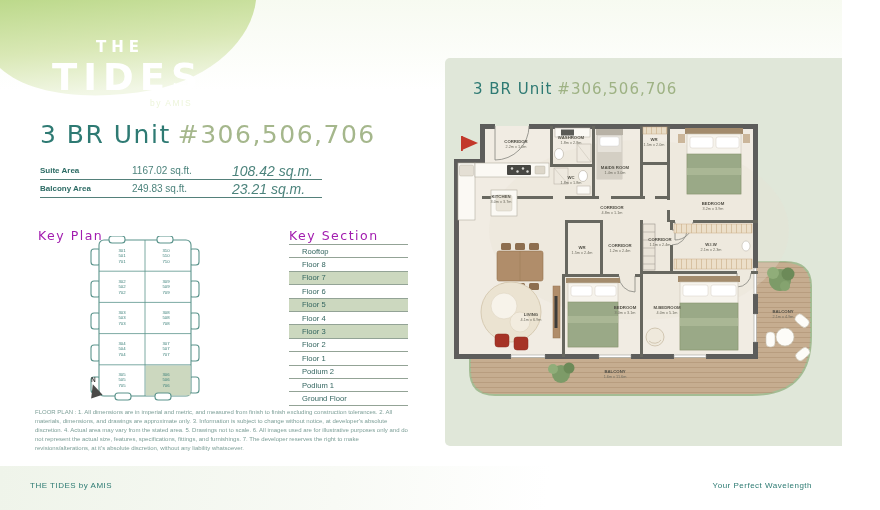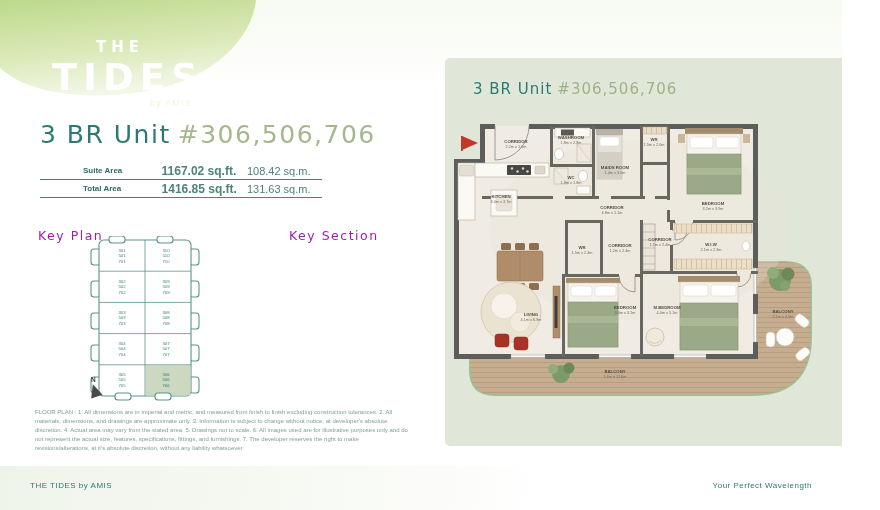--- a/index.html
+++ b/index.html
@@ -17,7 +17,7 @@
   .main-title .t2{color:#a5b78c;}
   .area-table{position:absolute;left:40px;top:162px;width:282px;}
   .at-row{display:flex;align-items:center;height:17px;border-bottom:1px solid #54807a;}
-  .at-label{width:92px;font-size:8px;font-weight:bold;color:#2c6b64;margin-left:43px;}
+  .at-label{width:92px;font-size:8px;font-weight:bold;color:#2c6b64;}
   .at-sqft{width:100px;font-size:12px;color:#4c837c;font-weight:bold;}
   .at-sqm{width:88px;font-size:11px;color:#4c837c;}
   .section-heading{position:absolute;font-size:12.5px;letter-spacing:1.5px;color:#a21caf;

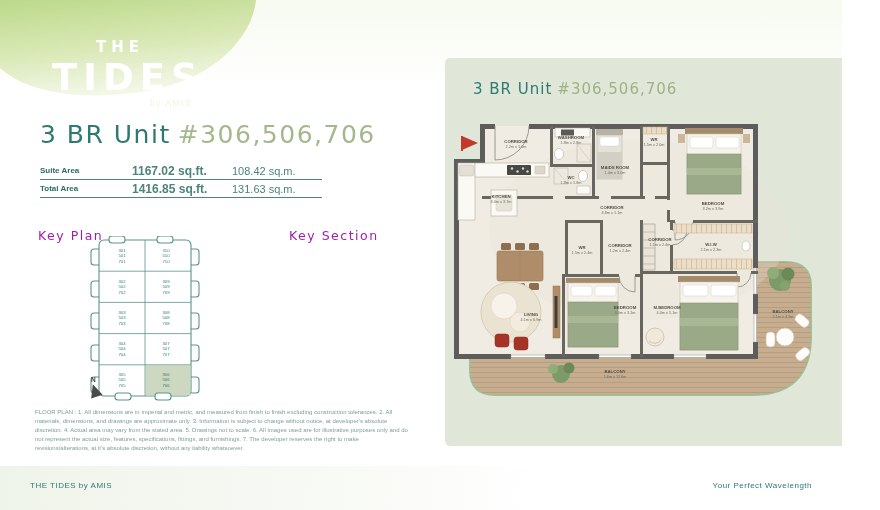--- a/index.html
+++ b/index.html
@@ -18,7 +18,7 @@
   .area-table{position:absolute;left:40px;top:162px;width:282px;}
   .at-row{display:flex;align-items:center;height:17px;border-bottom:1px solid #54807a;}
   .at-label{width:92px;font-size:8px;font-weight:bold;color:#2c6b64;}
-  .at-sqft{width:100px;font-size:12px;color:#4c837c;font-weight:bold;}
+  .at-sqft{width:100px;font-size:10px;color:#4c837c;}
   .at-sqm{width:88px;font-size:11px;color:#4c837c;}
   .section-heading{position:absolute;font-size:12.5px;letter-spacing:1.5px;color:#a21caf;
         font-family:"DejaVu Sans",sans-serif;}

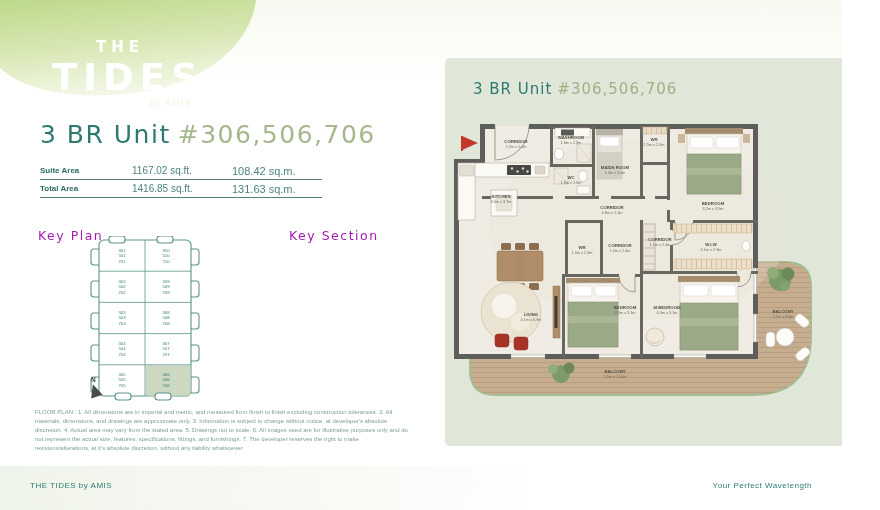--- a/index.html
+++ b/index.html
@@ -19,7 +19,7 @@
   .at-row{display:flex;align-items:center;height:17px;border-bottom:1px solid #54807a;}
   .at-label{width:92px;font-size:8px;font-weight:bold;color:#2c6b64;}
   .at-sqft{width:100px;font-size:10px;color:#4c837c;}
-  .at-sqm{width:88px;font-size:11px;color:#4c837c;}
+  .at-sqm{width:88px;font-size:14px;color:#4c837c;font-style:italic;}
   .section-heading{position:absolute;font-size:12.5px;letter-spacing:1.5px;color:#a21caf;
         font-family:"DejaVu Sans",sans-serif;}
   .kp-head{left:38px;top:228px;}

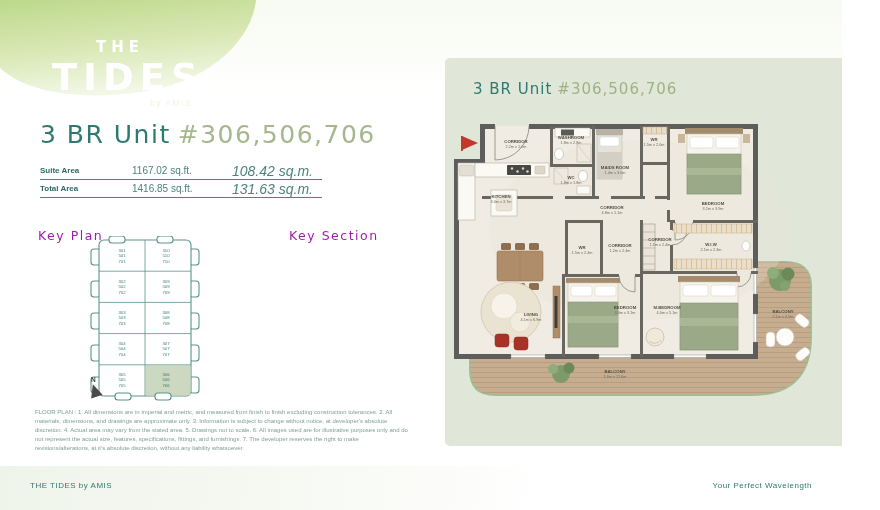--- a/index.html
+++ b/index.html
@@ -82,6 +82,11 @@
         <span class="at-sqm">108.42 sq.m.</span>
       </div>
       <div class="at-row">
+        <span class="at-label">Balcony Area</span>
+        <span class="at-sqft">249.83 sq.ft.</span>
+        <span class="at-sqm">23.21 sq.m.</span>
+      </div>
+      <div class="at-row">
         <span class="at-label">Total Area</span>
         <span class="at-sqft">1416.85 sq.ft.</span>
         <span class="at-sqm">131.63 sq.m.</span>

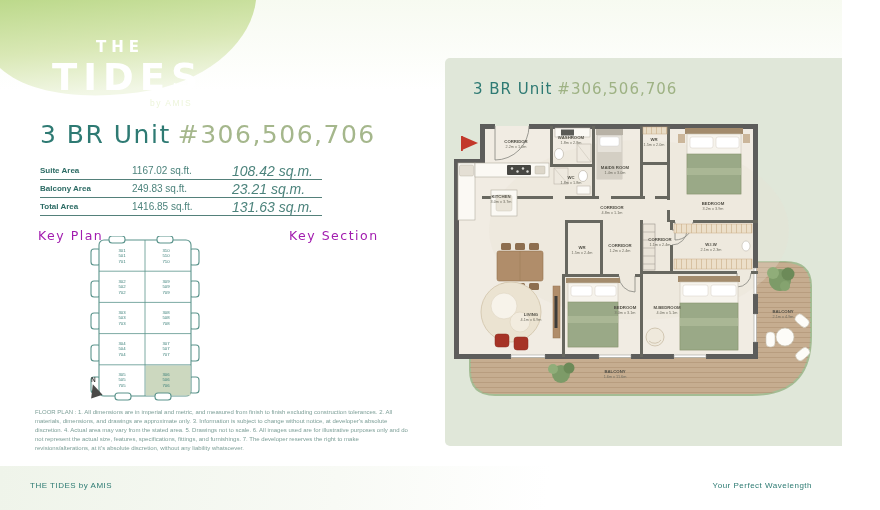--- a/index.html
+++ b/index.html
@@ -86,11 +86,6 @@
         <span class="at-sqft">249.83 sq.ft.</span>
         <span class="at-sqm">23.21 sq.m.</span>
       </div>
-      <div class="at-row">
-        <span class="at-label">Total Area</span>
-        <span class="at-sqft">1416.85 sq.ft.</span>
-        <span class="at-sqm">131.63 sq.m.</span>
-      </div>
     </div>
 
   <div class="section-heading kp-head">Key Plan</div>

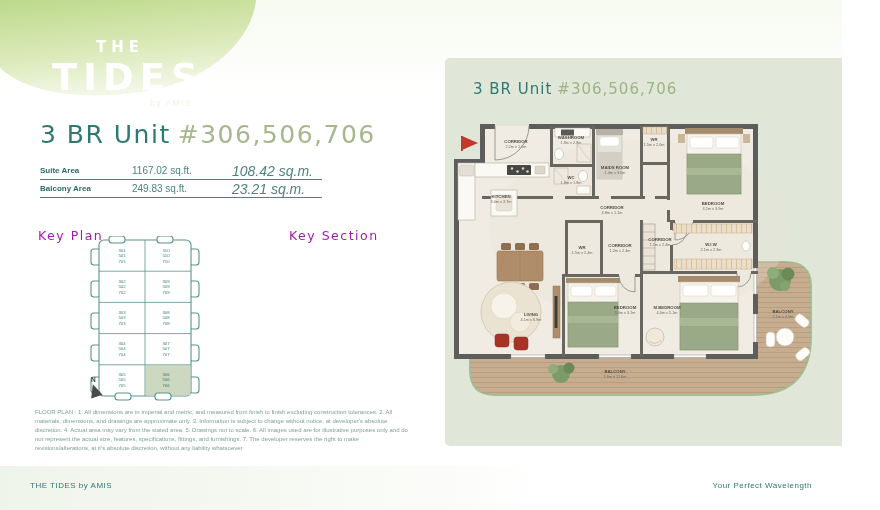--- a/index.html
+++ b/index.html
@@ -131,6 +131,20 @@
   </svg>
 
   <div class="section-heading ks-head">Key Section</div>
+  <div class="key-section-list">
+      <div class="ks-row">Rooftop</div>
+      <div class="ks-row">Floor 8</div>
+      <div class="ks-row hl">Floor 7</div>
+      <div class="ks-row">Floor 6</div>
+      <div class="ks-row hl">Floor 5</div>
+      <div class="ks-row">Floor 4</div>
+      <div class="ks-row hl">Floor 3</div>
+      <div class="ks-row">Floor 2</div>
+      <div class="ks-row">Floor 1</div>
+      <div class="ks-row">Podium 2</div>
+      <div class="ks-row">Podium 1</div>
+      <div class="ks-row">Ground Floor</div>
+    </div>
 
   <div class="disclaimer">FLOOR PLAN : 1. All dimensions are in imperial and metric, and measured from finish to finish excluding construction tolerances. 2. All materials, dimensions, and drawings are approximate only. 3. Information is subject to change without notice, at developer's absolute discretion. 4. Actual area may vary from the stated area. 5. Drawings not to scale. 6. All images used are for illustrative purposes only and do not represent the actual size, features, specifications, fittings, and furnishings. 7. The developer reserves the right to make revisions/alterations, at it's absolute discretion, without any liability whatsoever.</div>
 

